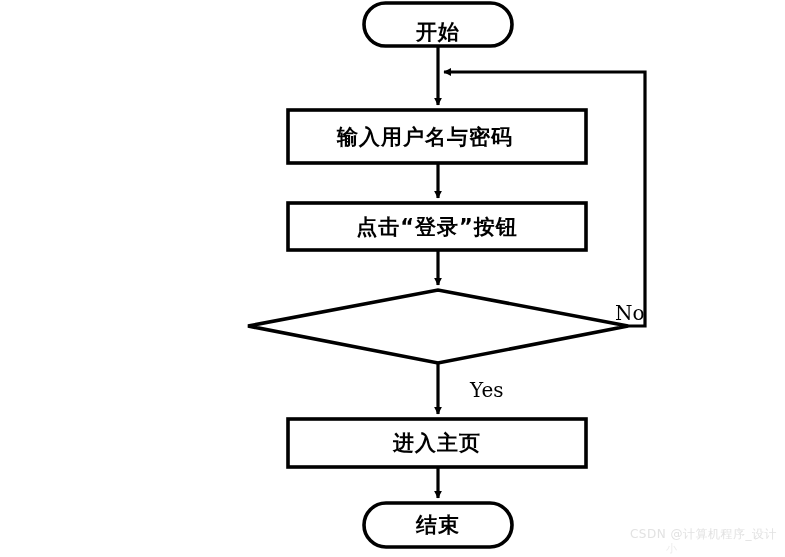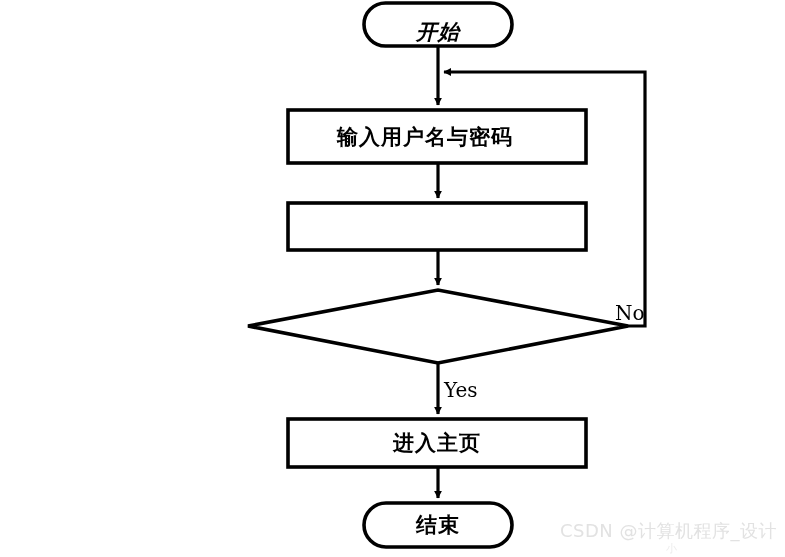--- a/index.html
+++ b/index.html
@@ -108,7 +108,7 @@
     <path d="M 628 326 L 645 326 L 645 72 L 444 72" fill="none" stroke="#000000" stroke-width="3.2" stroke-linejoin="miter" marker-end="url(#arrowhead)"></path>
   </svg>
 
-  <div class="node-label terminal-label" style="left:364px; top:3px; width:148px; height:57px;font-style:italic;">开始</div>
+  <div class="node-label terminal-label" style="left:364px; top:3px; width:148px; height:57px;">开始</div>
 
   <div class="node-label process-label" style="left:288px; top:110px; width:274px; height:53px;">输入用户名与密码</div>
 

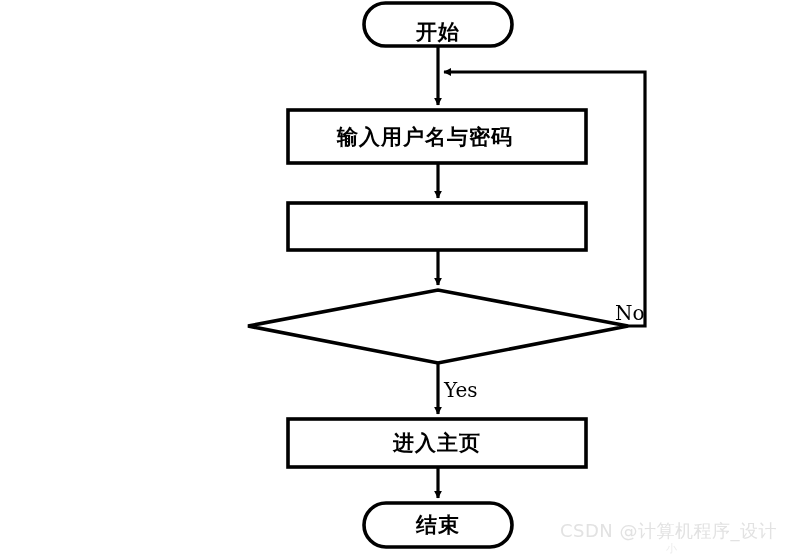--- a/index.html
+++ b/index.html
@@ -112,6 +112,7 @@
 
   <div class="node-label process-label" style="left:288px; top:110px; width:274px; height:53px;">输入用户名与密码</div>
 
+  <div class="node-label process-label" style="left:288px; top:203px; width:298px; height:47px;">点击“登录”按钮</div>
 
 
   <div class="node-label process-label" style="left:288px; top:419px; width:298px; height:48px;">进入主页</div>

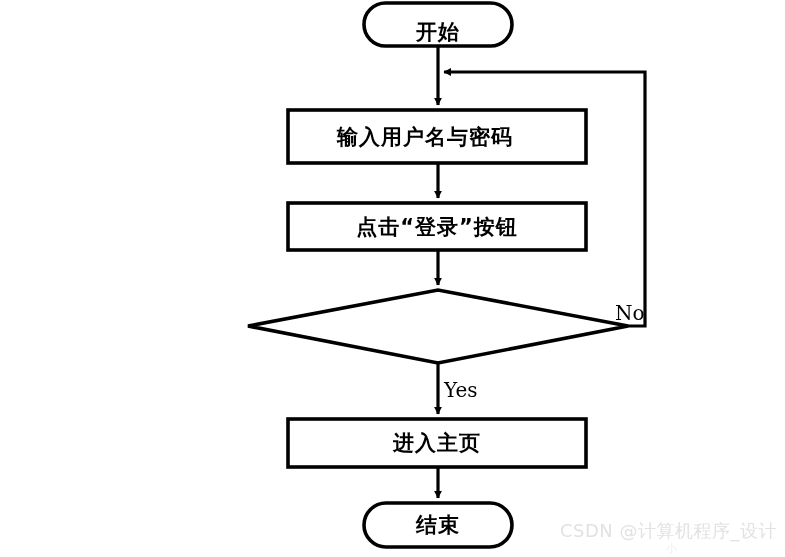--- a/index.html
+++ b/index.html
@@ -119,7 +119,7 @@
 
   <div class="node-label terminal-label" style="left:364px; top:503px; width:148px; height:44px;">结束</div>
 
-  <div class="edge-label" style="left:444px; top:378px;">Yes</div>
+  <div class="edge-label" style="left:470px; top:378px;">Yes</div>
 
   <div class="edge-label" style="left:615px; top:301px;">No</div>
 

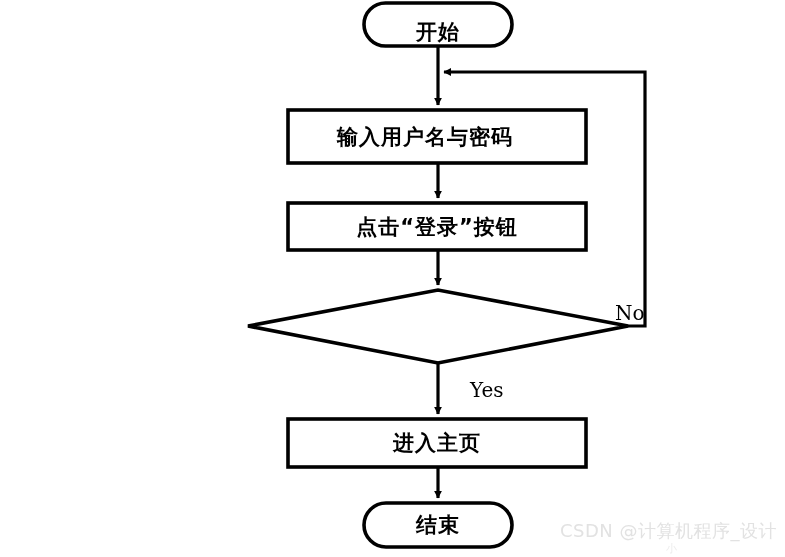--- a/index.html
+++ b/index.html
@@ -55,7 +55,7 @@
     bottom: 14px;
     color: #e2e2e2;
     font-family: "DejaVu Sans", "Liberation Sans", sans-serif;
-    font-size: 18px;
+    font-size: 12px;
     letter-spacing: 0.5px;
     white-space: nowrap;
     user-select: none;

